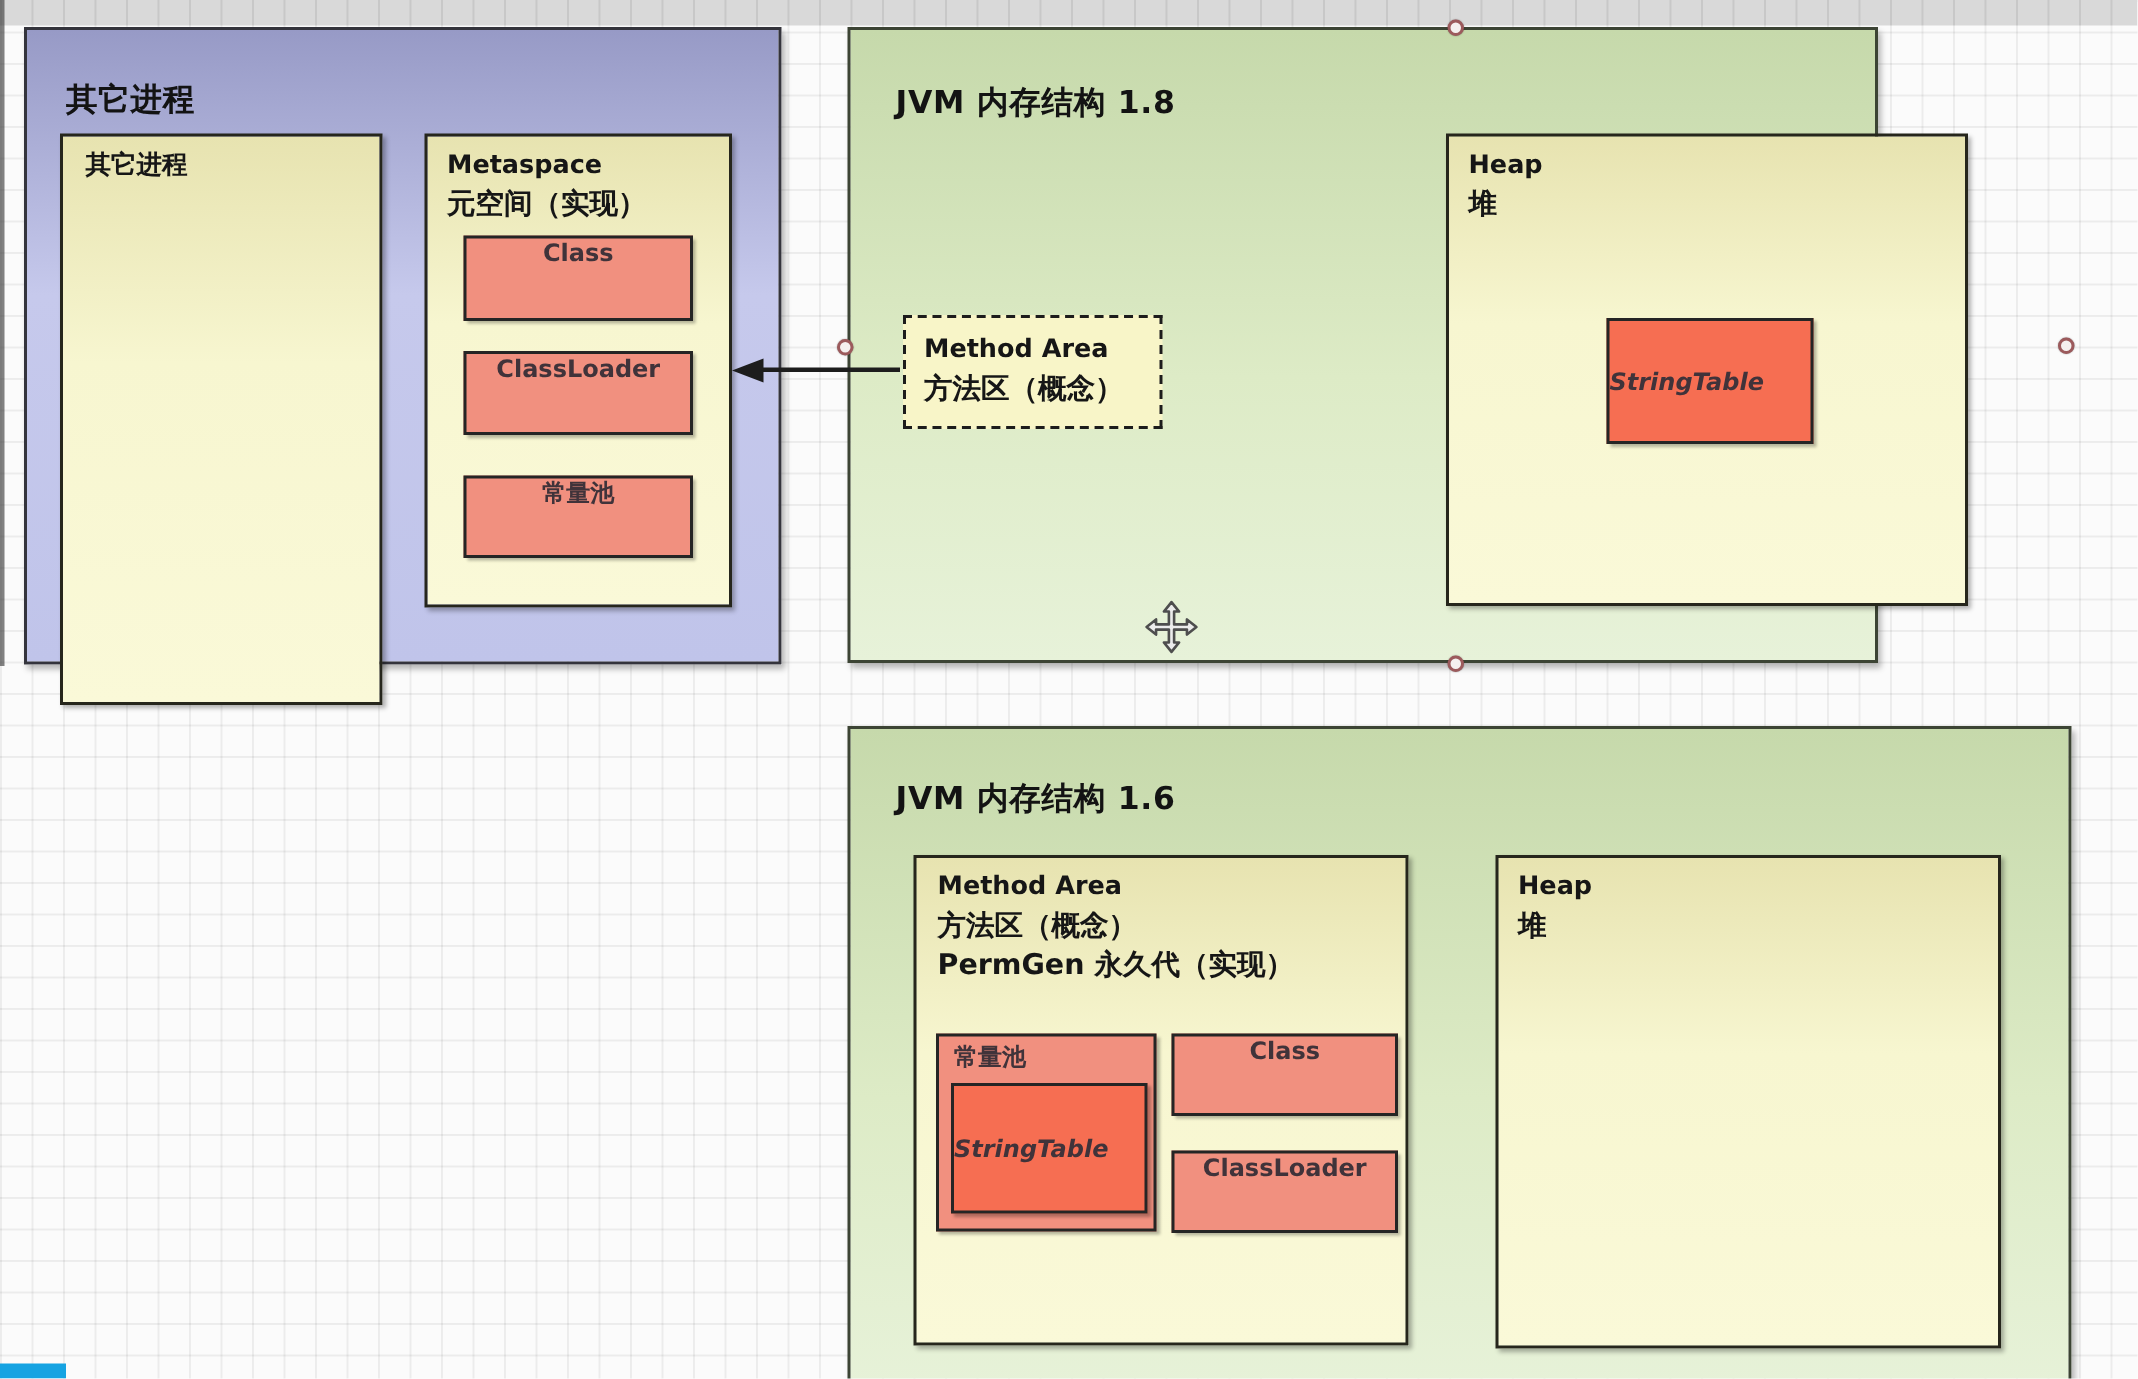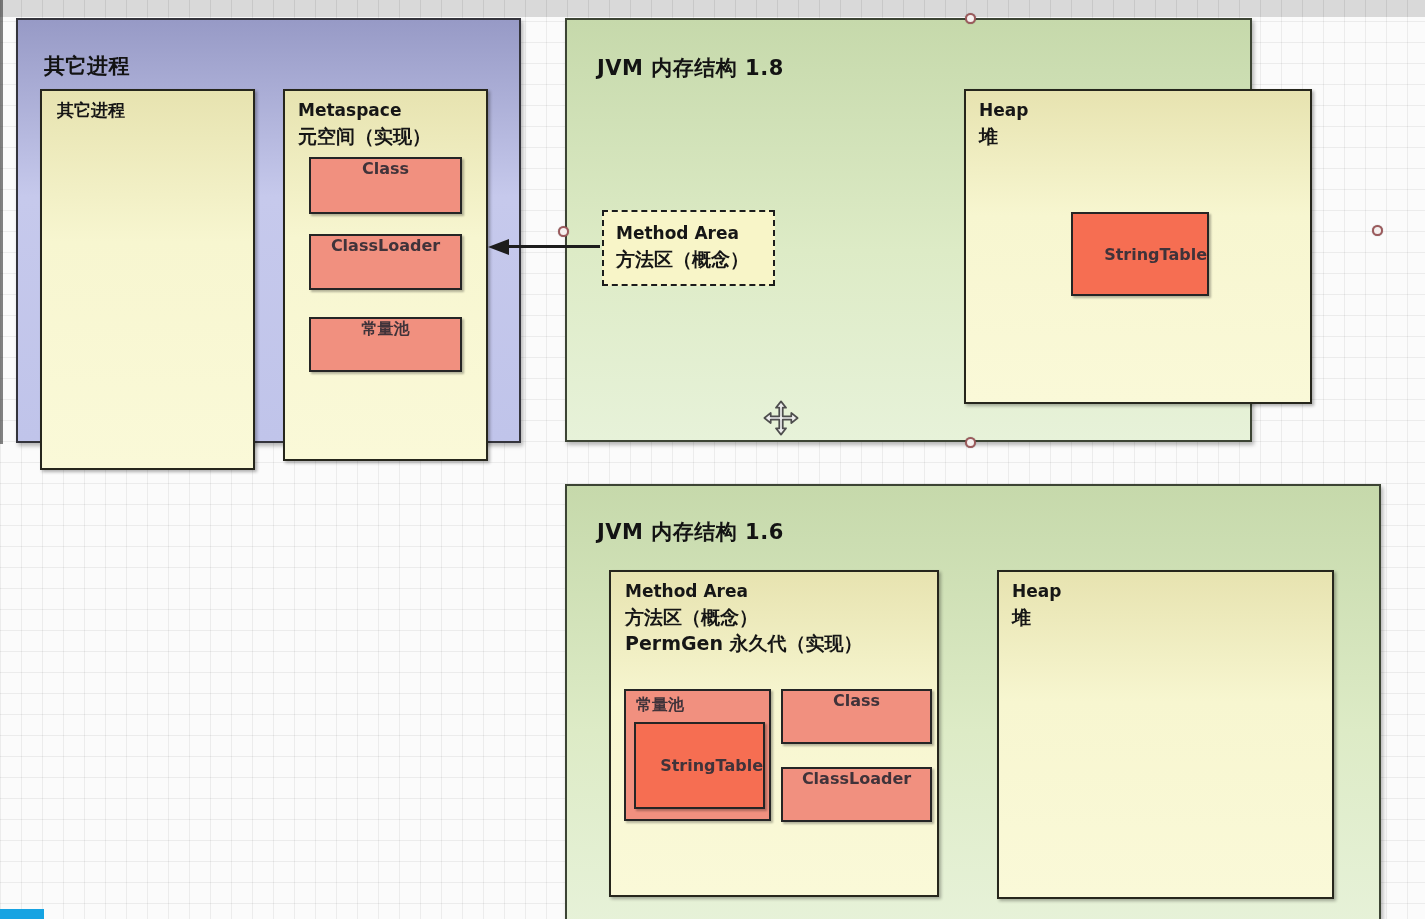--- a/index.html
+++ b/index.html
@@ -81,7 +81,7 @@
       <div class="abs label-md" style="left:15px;top:6px;">其它进程</div>
     </div>
 
-    <div class="abs yellow-box" style="left:265px;top:69px;width:205px;height:372px;">
+    <div class="abs yellow-box" style="left:265px;top:69px;width:205px;height:316px;">
       <div class="abs label-md" style="left:13px;top:6px;">Metaspace</div>
       <div class="abs label-sm" style="left:13px;top:32px;">元空间（实现）</div>
 

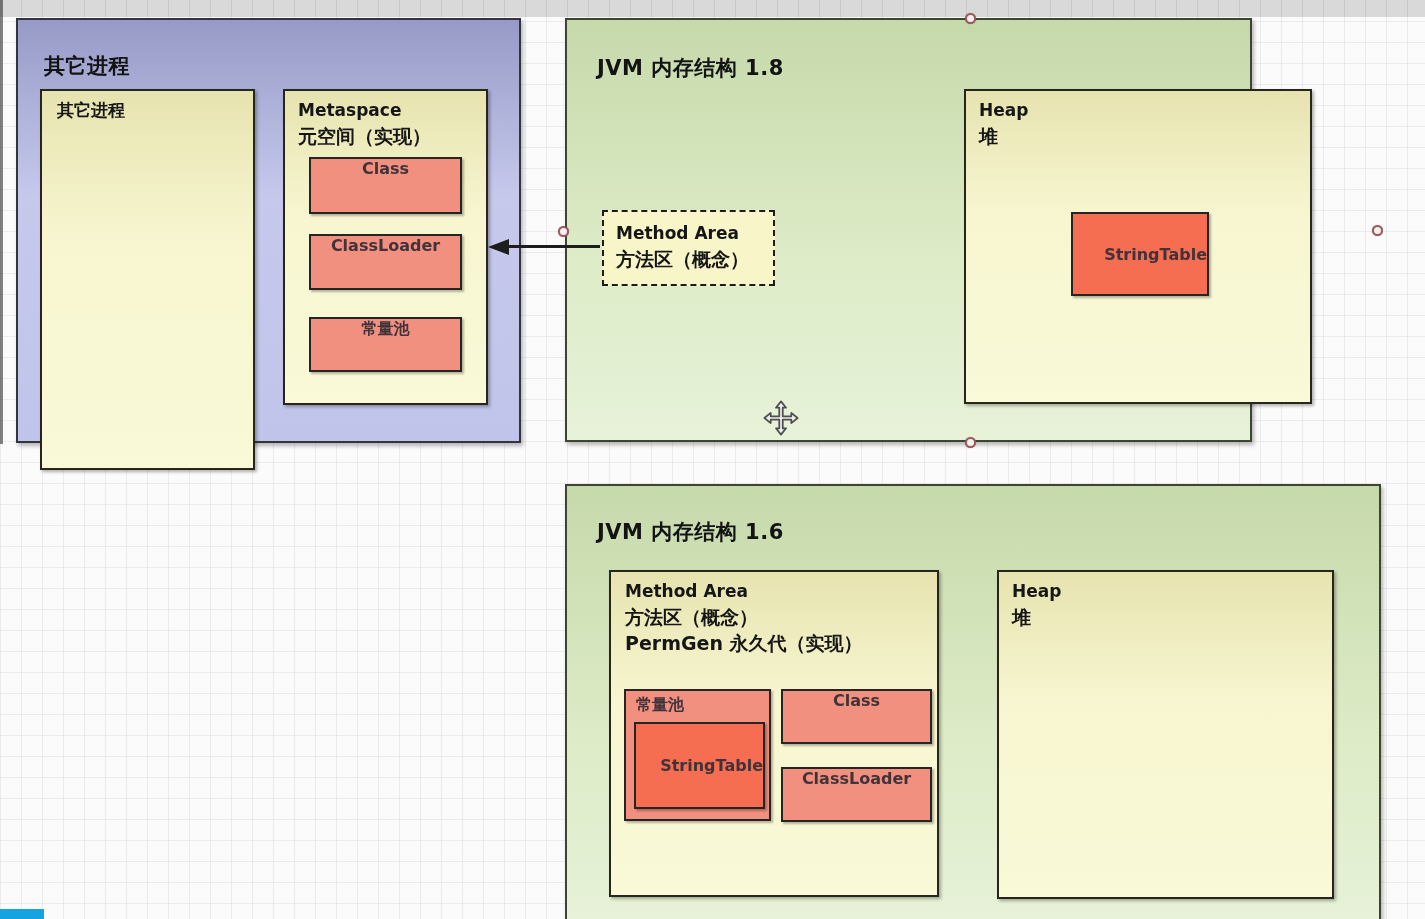--- a/index.html
+++ b/index.html
@@ -38,7 +38,7 @@
   .redorange-box{
     border:2px solid #252525;background:#f66e52;
     box-shadow:2px 2px 2px rgba(0,0,0,0.28);
-    display:flex;align-items:center;justify-content:flex-end;
+    display:flex;align-items:center;justify-content:flex-start;font-style:italic;
   }
   .dashed-box{
     border:2px dashed #1c1c1c;background:#f8f5c8;

